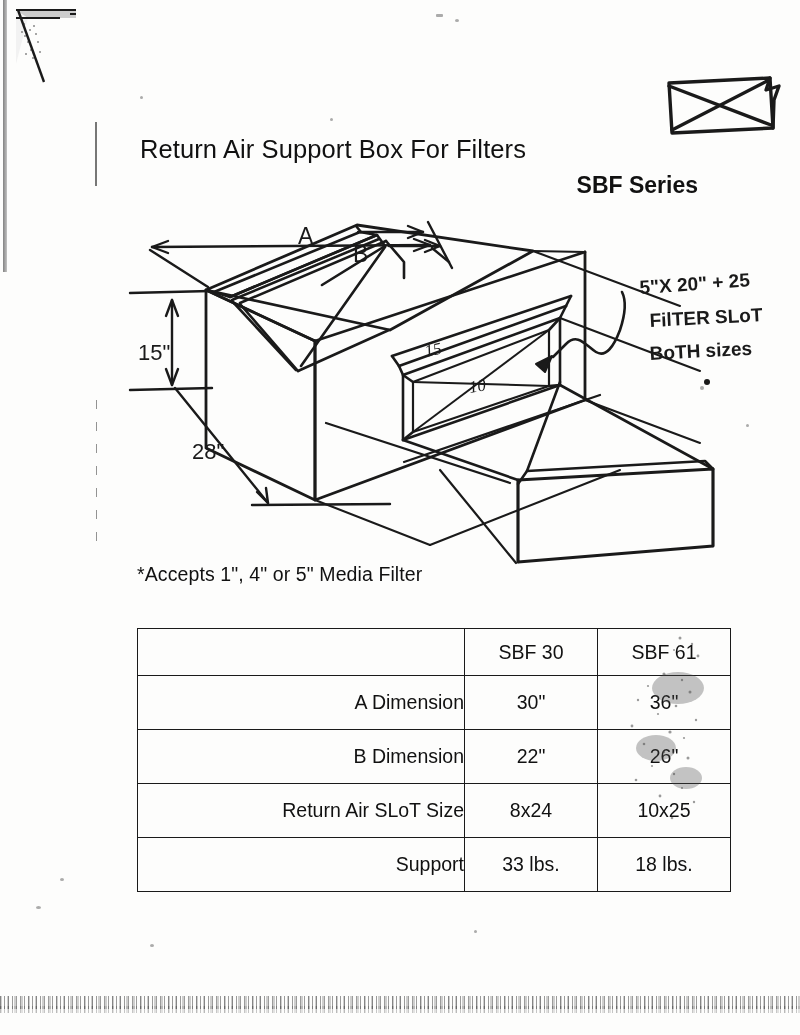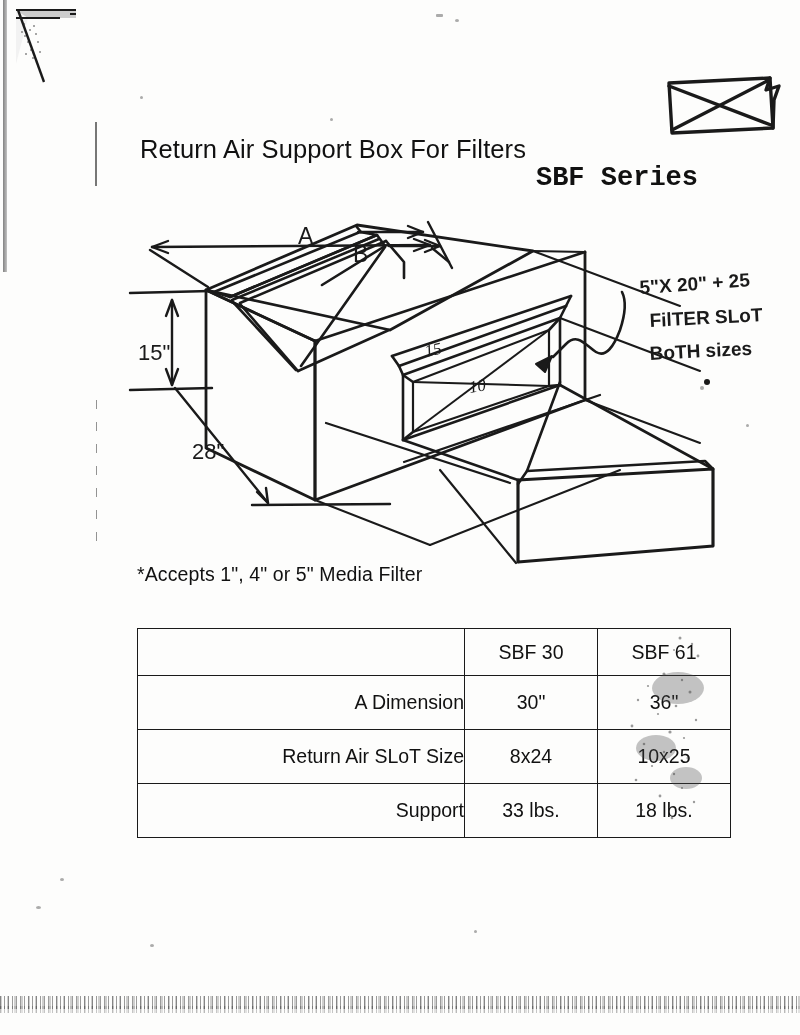--- a/index.html
+++ b/index.html
@@ -48,8 +48,8 @@
     line-height:1.05;white-space:nowrap;
   }
   #doc-subtitle{
-    font-size:27px;font-weight:bold;text-align:right;
-    padding-right:42px;white-space:nowrap;font-family:Liberation Mono, monospace;
+    font-size:23px;font-weight:bold;text-align:right;
+    margin-top:9px;padding-right:42px;white-space:nowrap;
   }
 
   

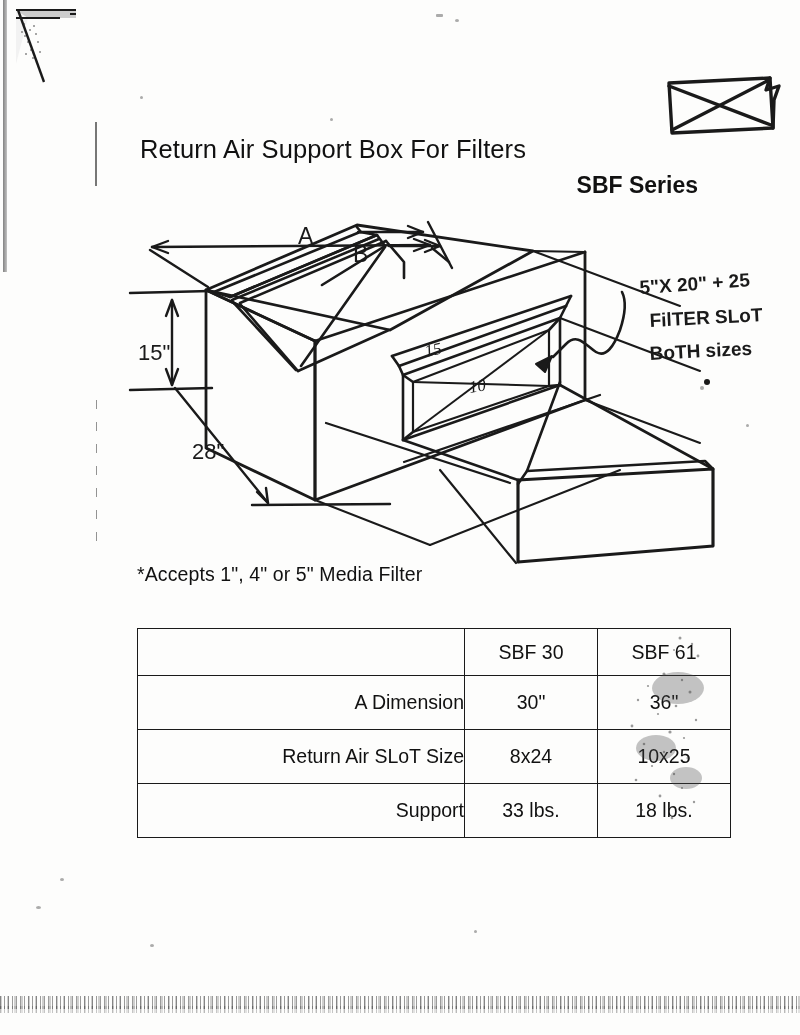--- a/index.html
+++ b/index.html
@@ -288,6 +288,11 @@
       <td class="c-label">A Dimension</td>
       <td class="c-val">30"</td>
       <td class="c-val">36"</td>
+    </tr>
+    <tr>
+      <td class="c-label">B Dimension</td>
+      <td class="c-val">22"</td>
+      <td class="c-val">26"</td>
     </tr>
     <tr>
       <td class="c-label">Return Air SLoT Size</td>

